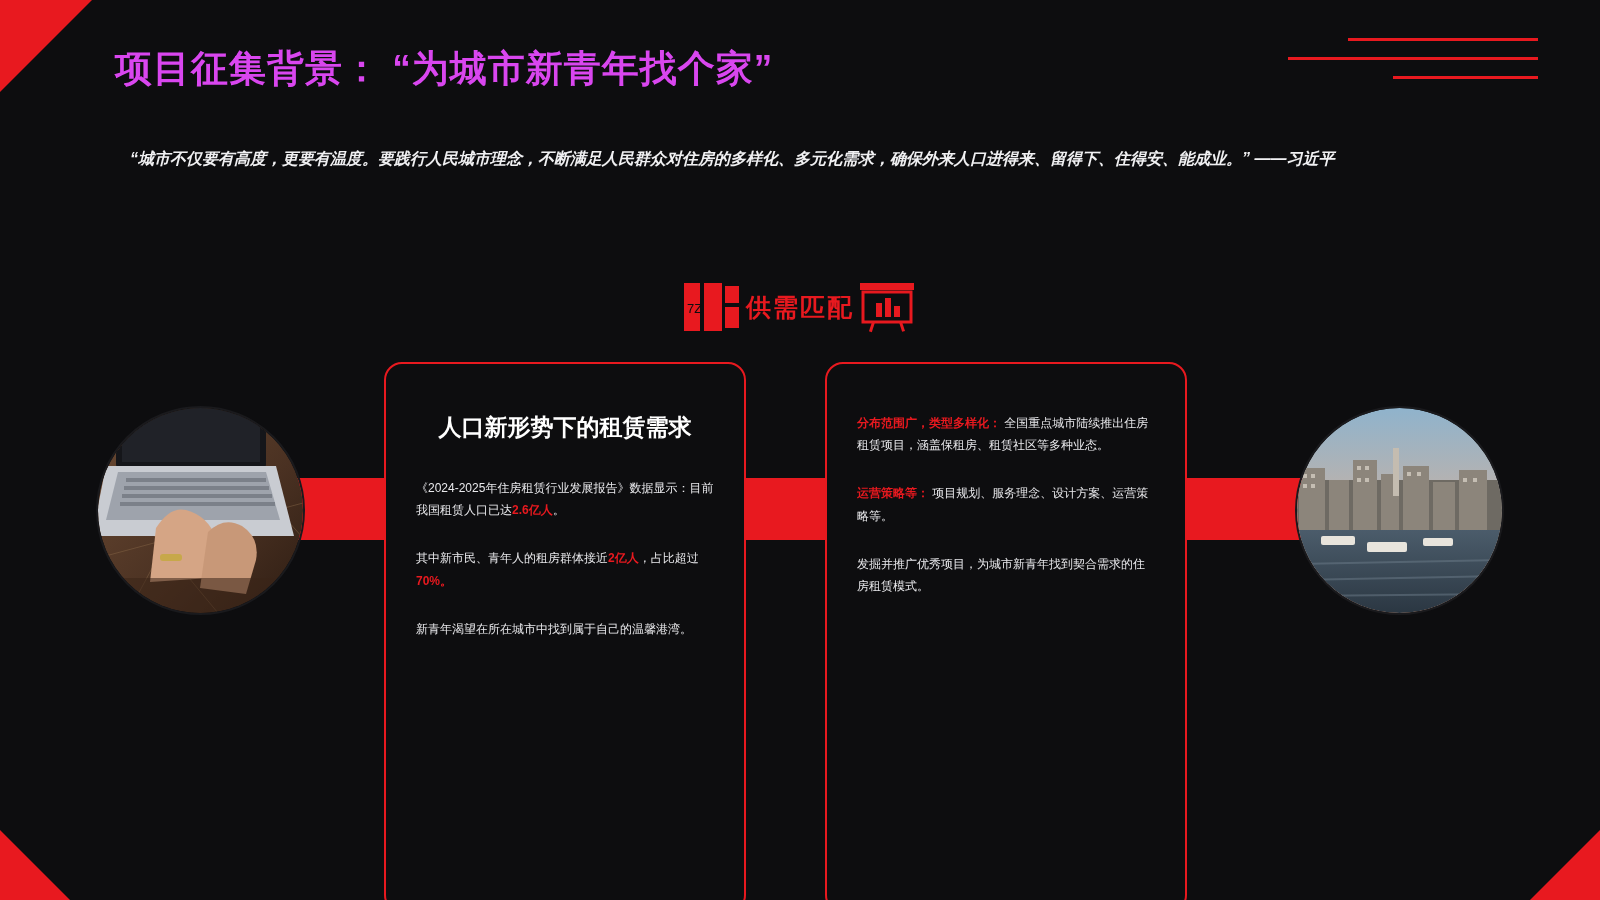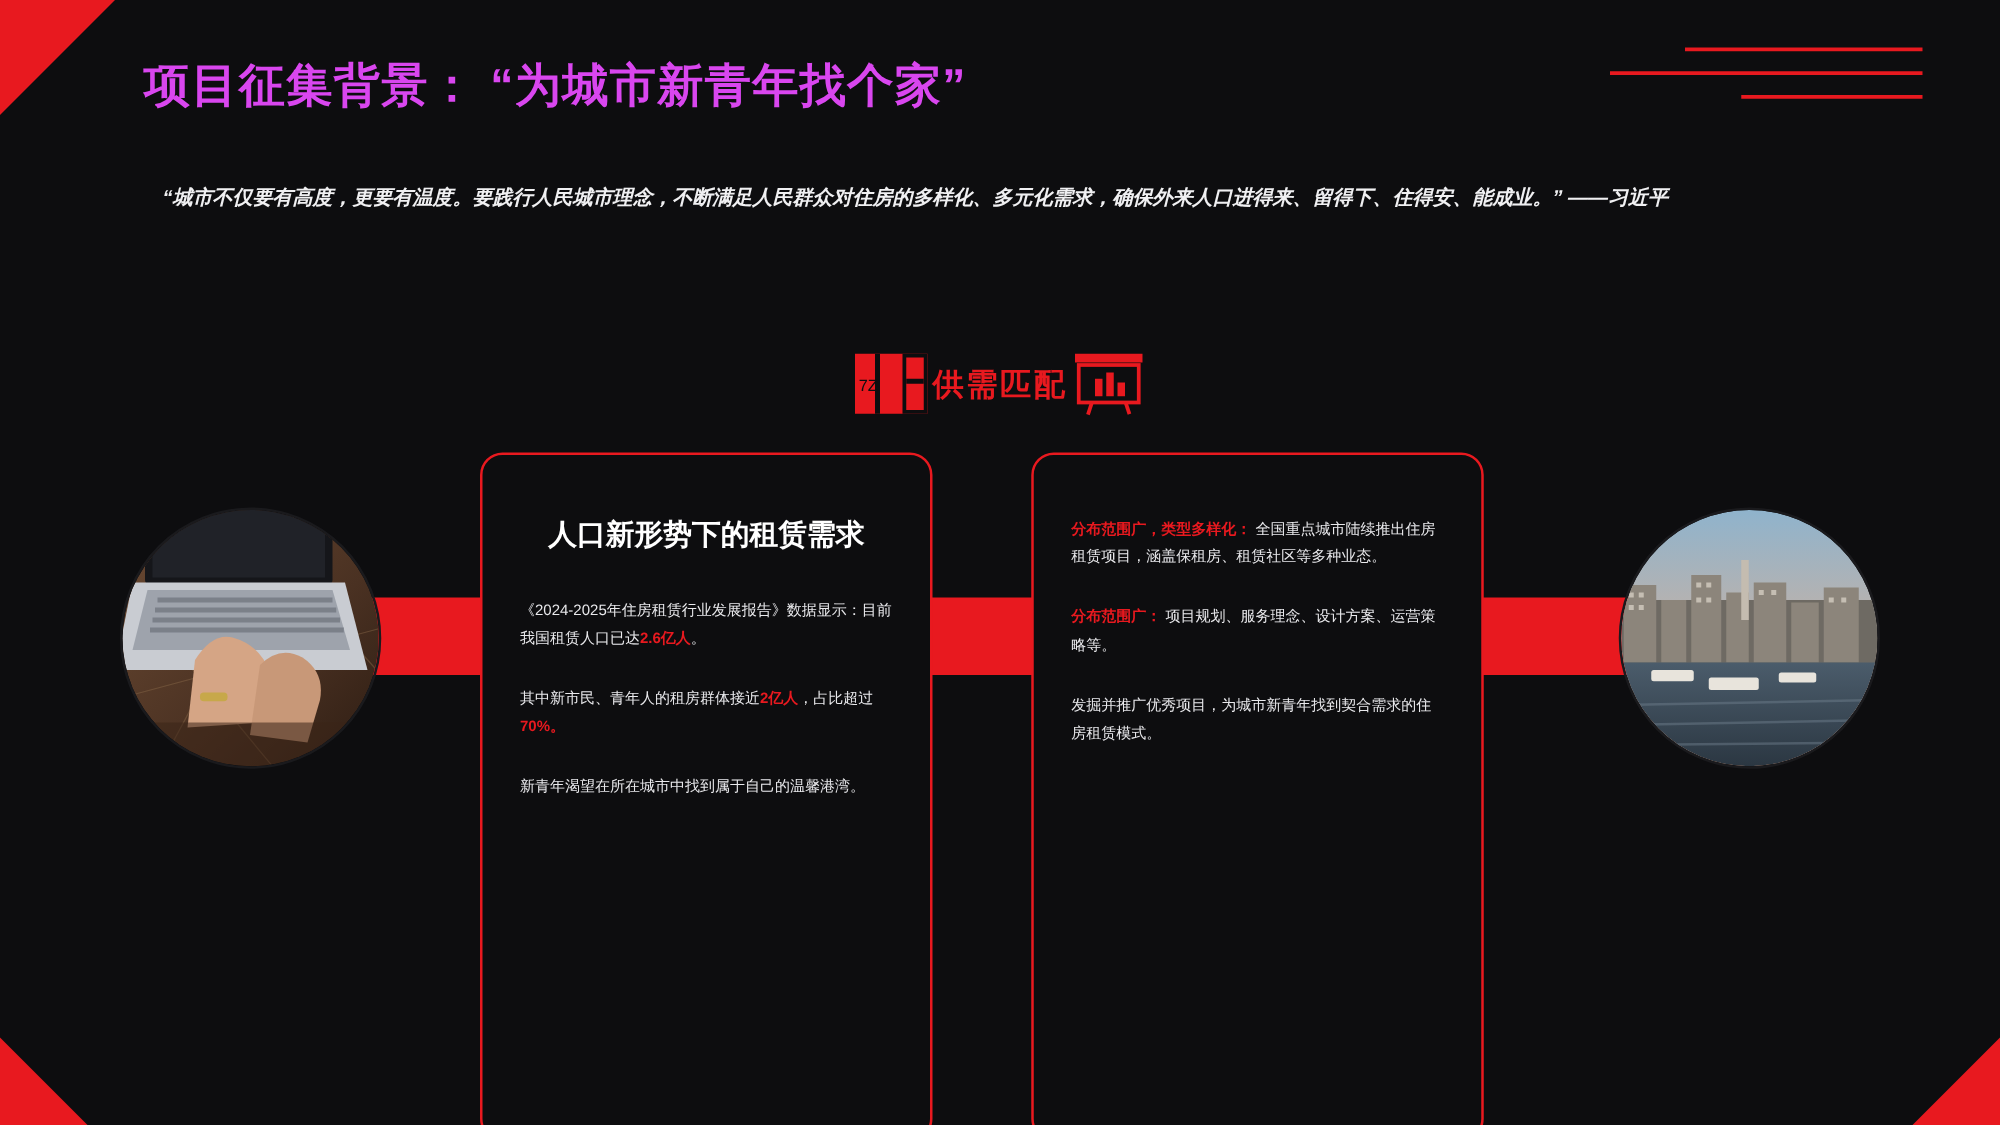--- a/index.html
+++ b/index.html
@@ -328,7 +328,7 @@
       <span class="lead">分布范围广，类型多样化：</span><span> 全国重点城市陆续推出住房租赁项目，涵盖保租房、租赁社区等多种业态。</span>
     </p>
     <p class="para">
-      <span class="lead">分布范围广：</span><span> 项目规划、服务理念、设计方案、运营策略等。</span>
+      <span class="lead">运营策略等：</span><span> 项目规划、服务理念、设计方案、运营策略等。</span>
     </p>
     <p class="para">
       <span>发掘并推广优秀项目，为城市新青年找到契合需求的住房租赁模式。</span>

